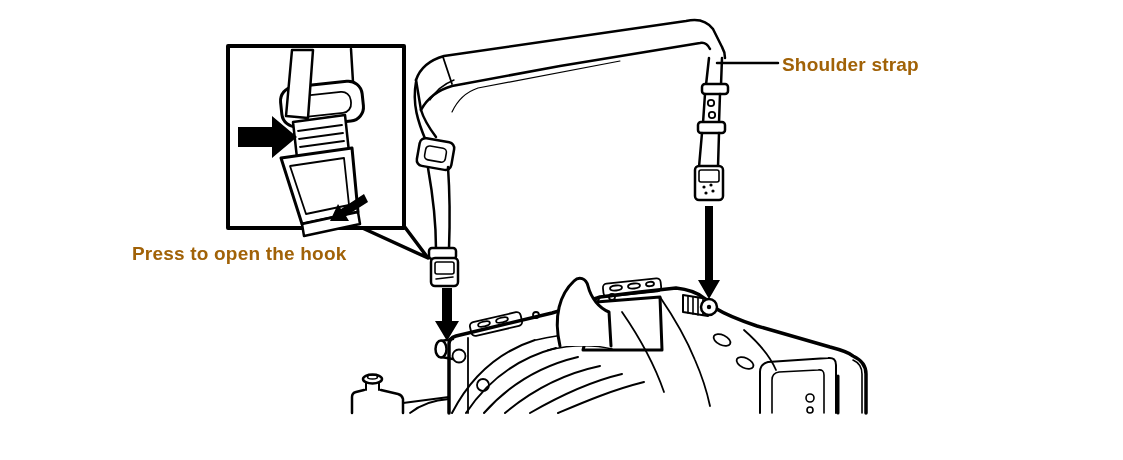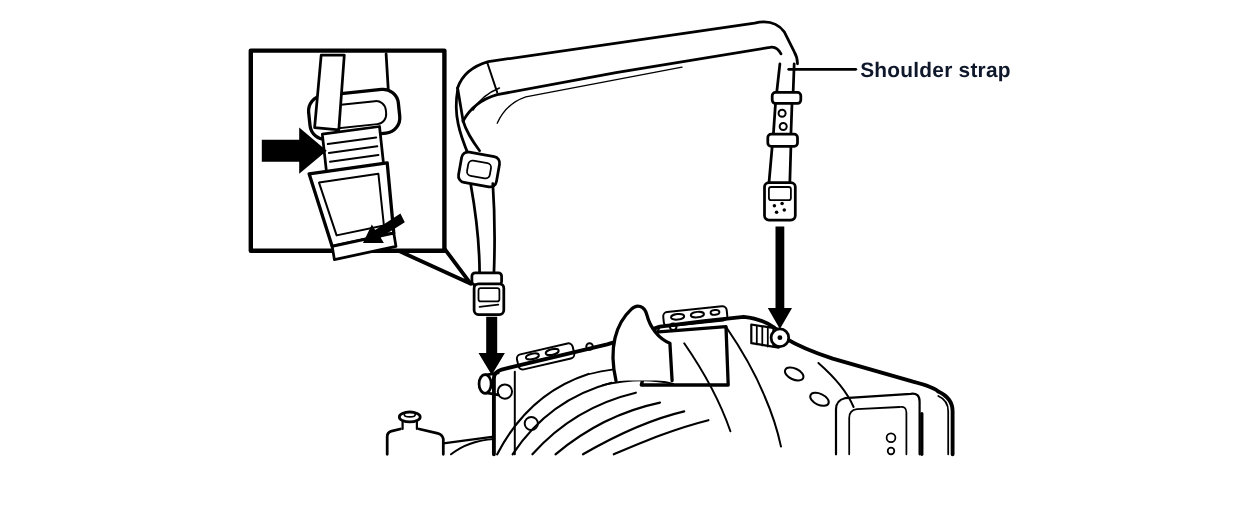--- a/index.html
+++ b/index.html
@@ -9,7 +9,7 @@
   }
   .stage svg{position:absolute;left:0;top:0;}
   .fig-label{
-    position:absolute;color:#0f172a;font-weight:bold;font-size:19px;line-height:19px;
+    position:absolute;color:#a16207;font-weight:bold;font-size:19px;line-height:19px;
     white-space:nowrap;letter-spacing:0.2px;
   }
   #lbl-press{left:132px;top:244px;}

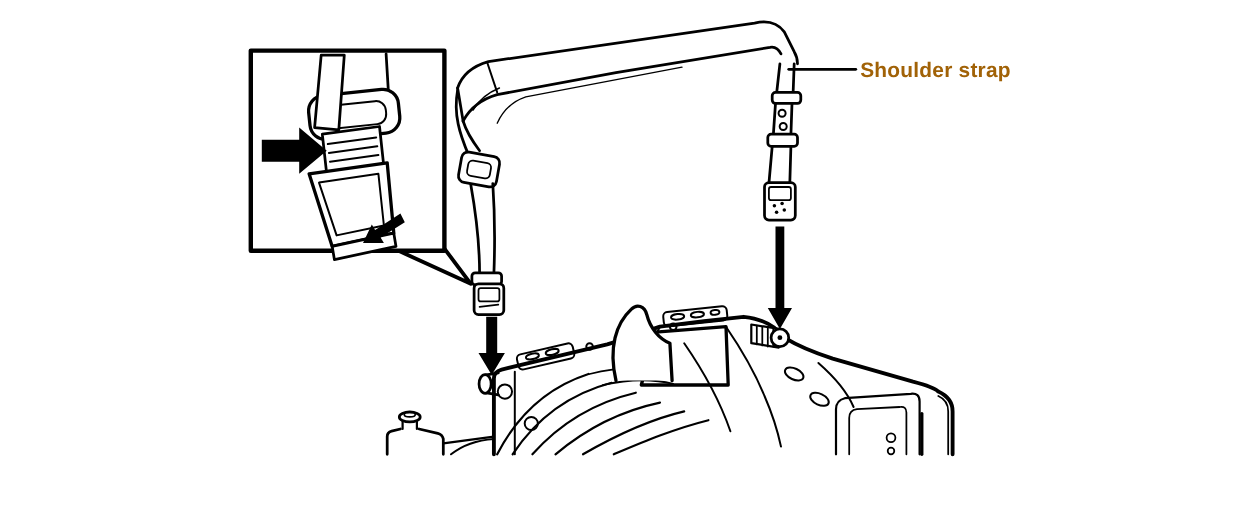--- a/index.html
+++ b/index.html
@@ -167,6 +167,7 @@
   <path d="M705,206 L713,206 L713,280 L720,280 L709,299 L698,280 L705,280 Z" fill="#000" stroke="none"></path>
 </svg>
 
+<div class="fig-label" id="lbl-press">Press to open the hook</div>
 
 <div class="fig-label" id="lbl-shoulder">Shoulder strap</div>
 

